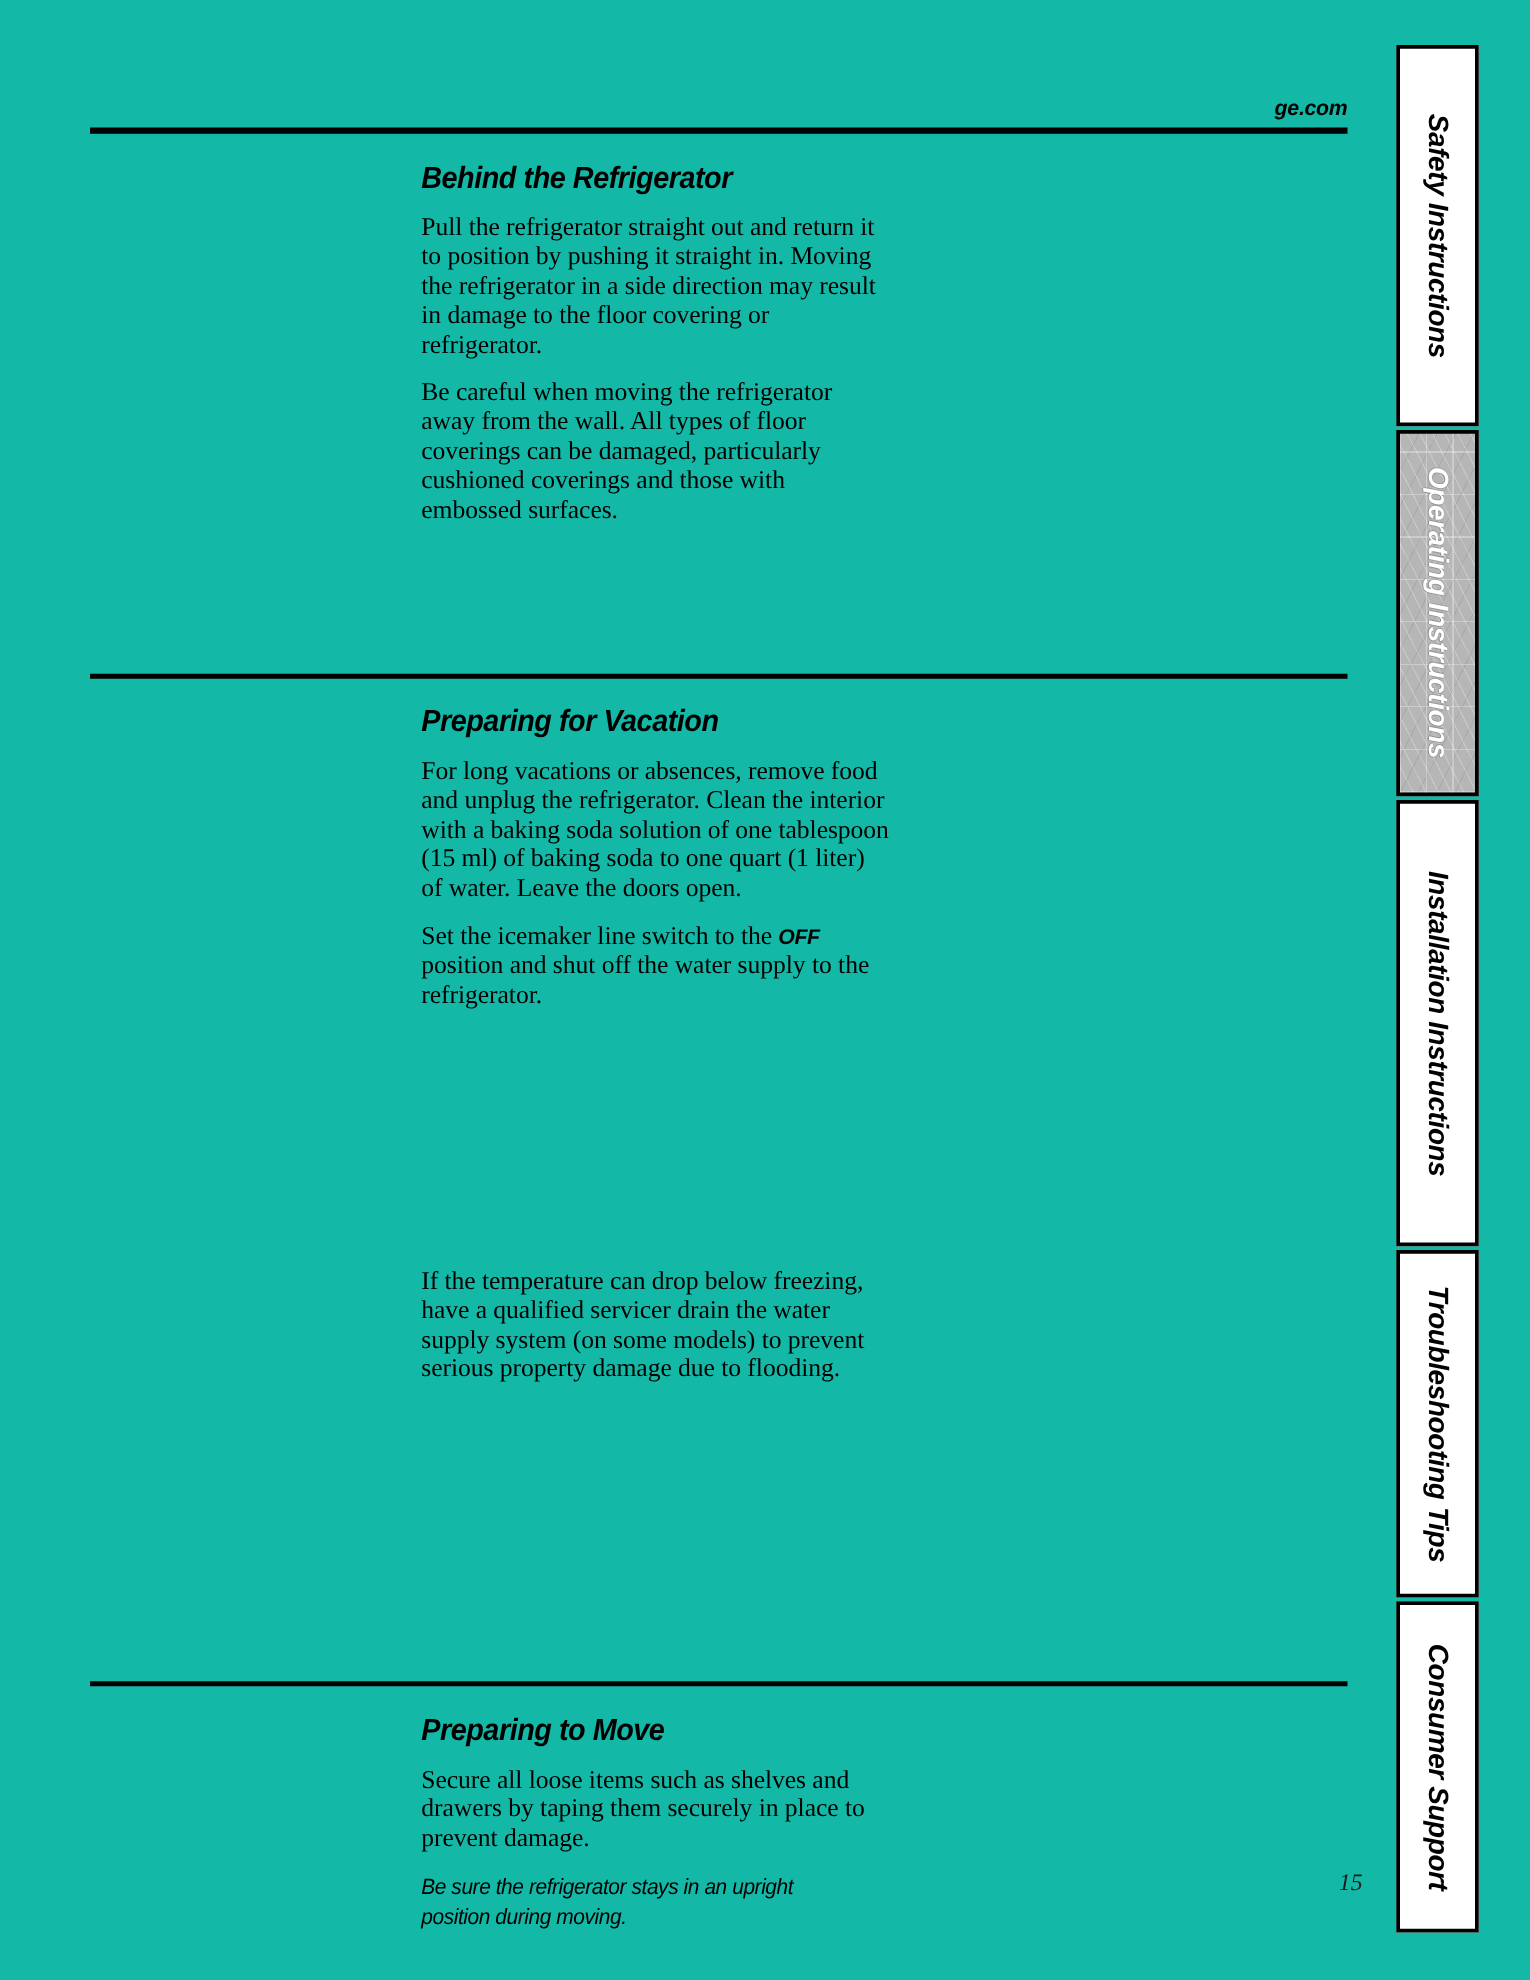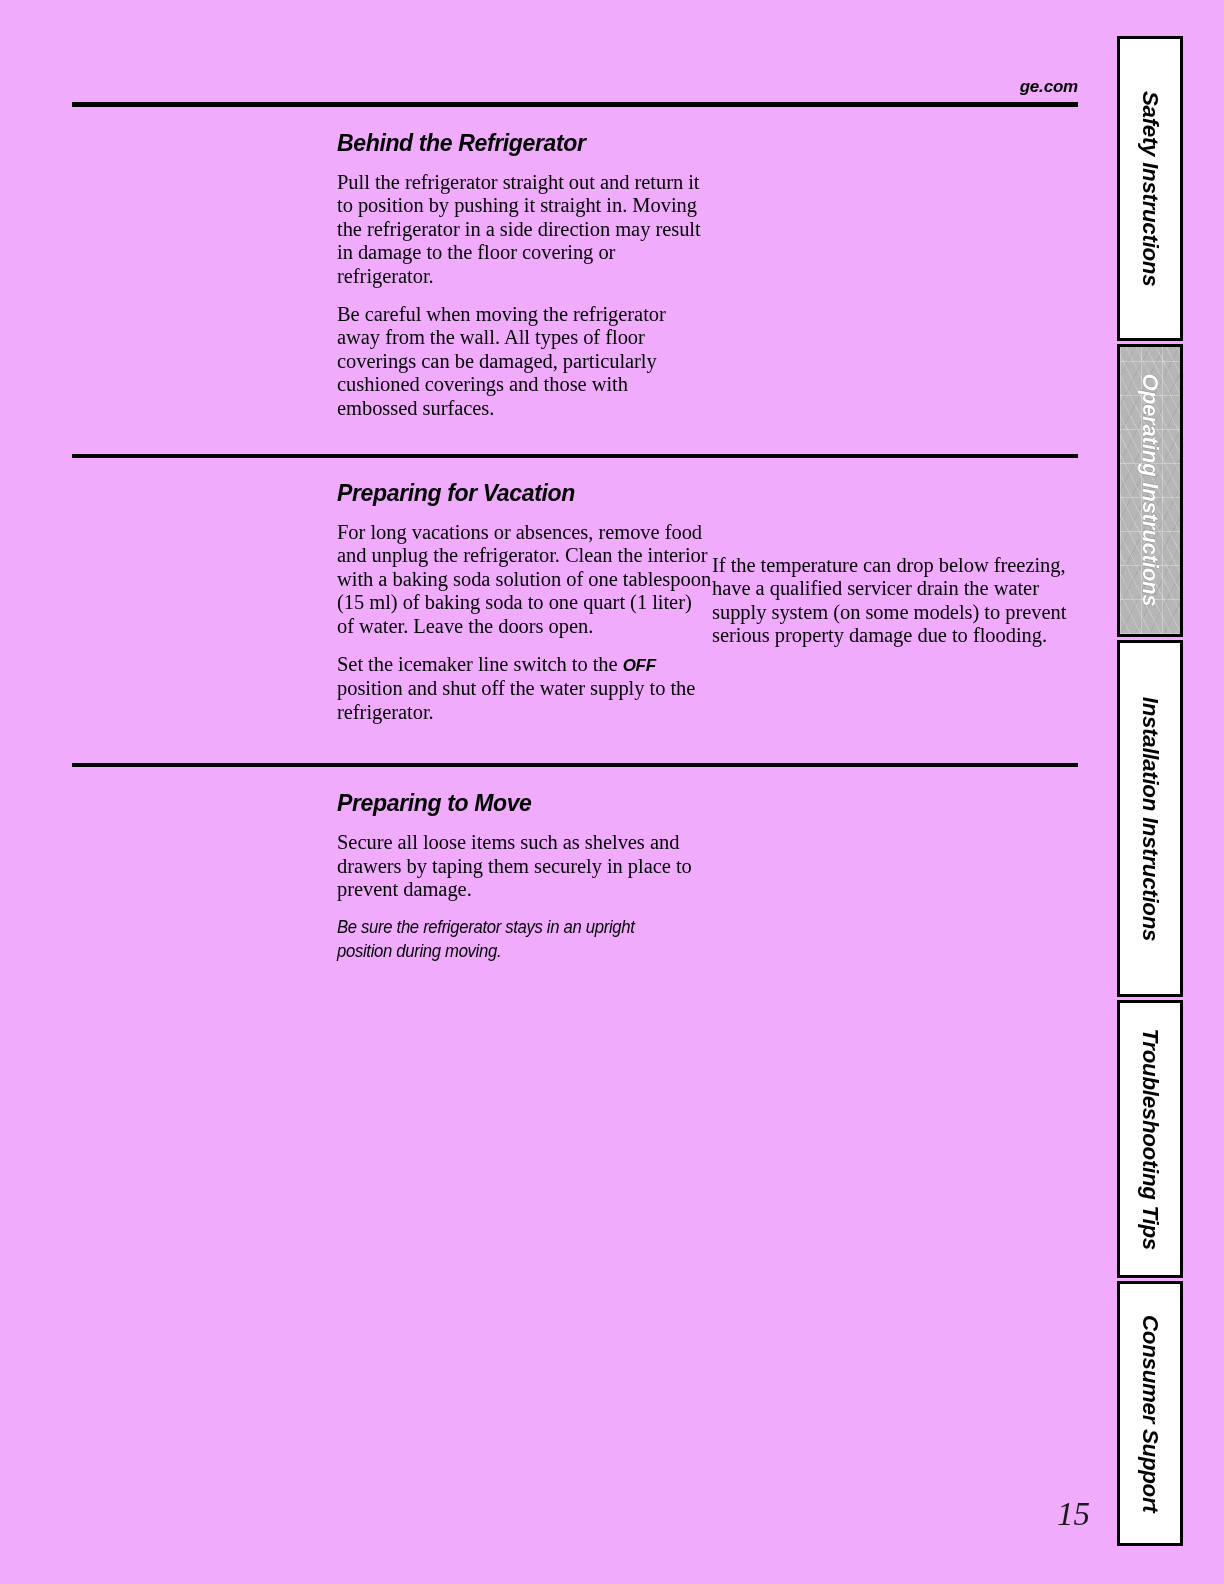--- a/index.html
+++ b/index.html
@@ -20,7 +20,7 @@
   .page {
     position: absolute;
     inset: 0;
-    background: #f0abfc;
+    background: #14b8a6;
   }
 
   

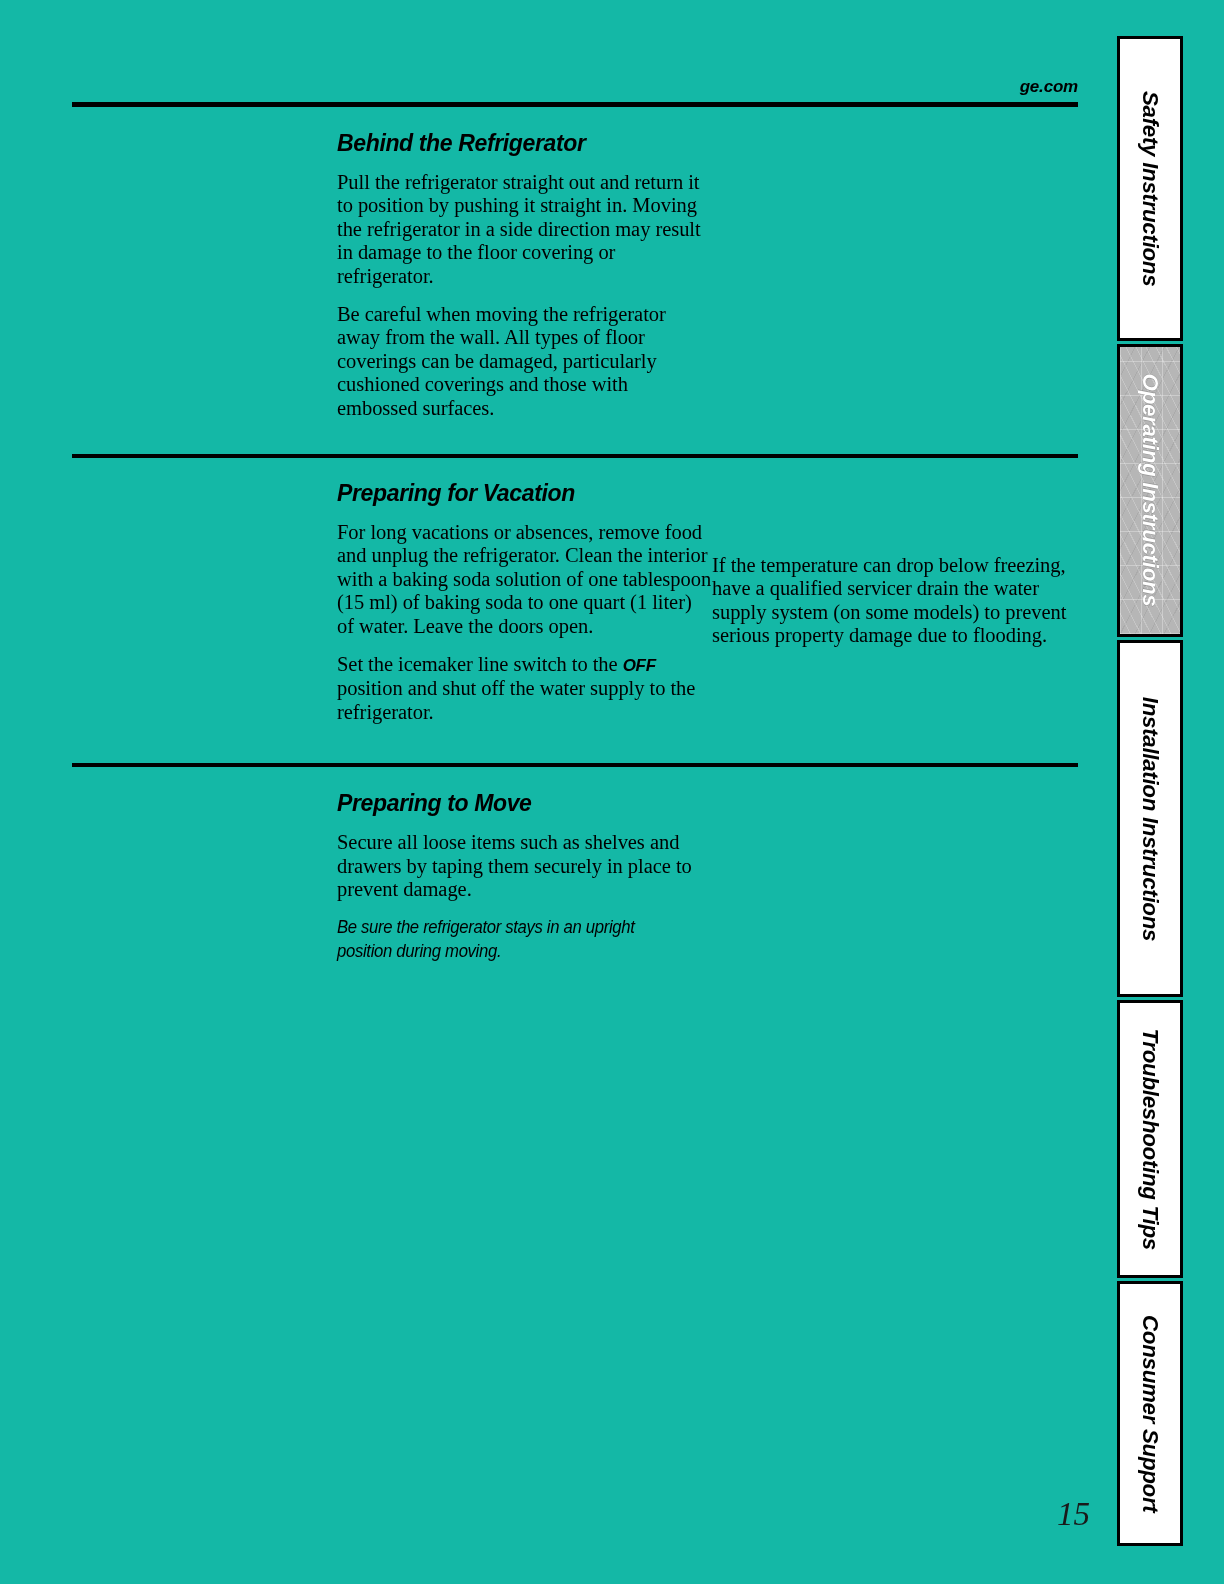--- a/index.html
+++ b/index.html
@@ -59,6 +59,7 @@
   .section-inner {
     display: flex;
     padding-left: 265px;
+    flex-direction: column;
   }
   .col-left {
     width: 375px;

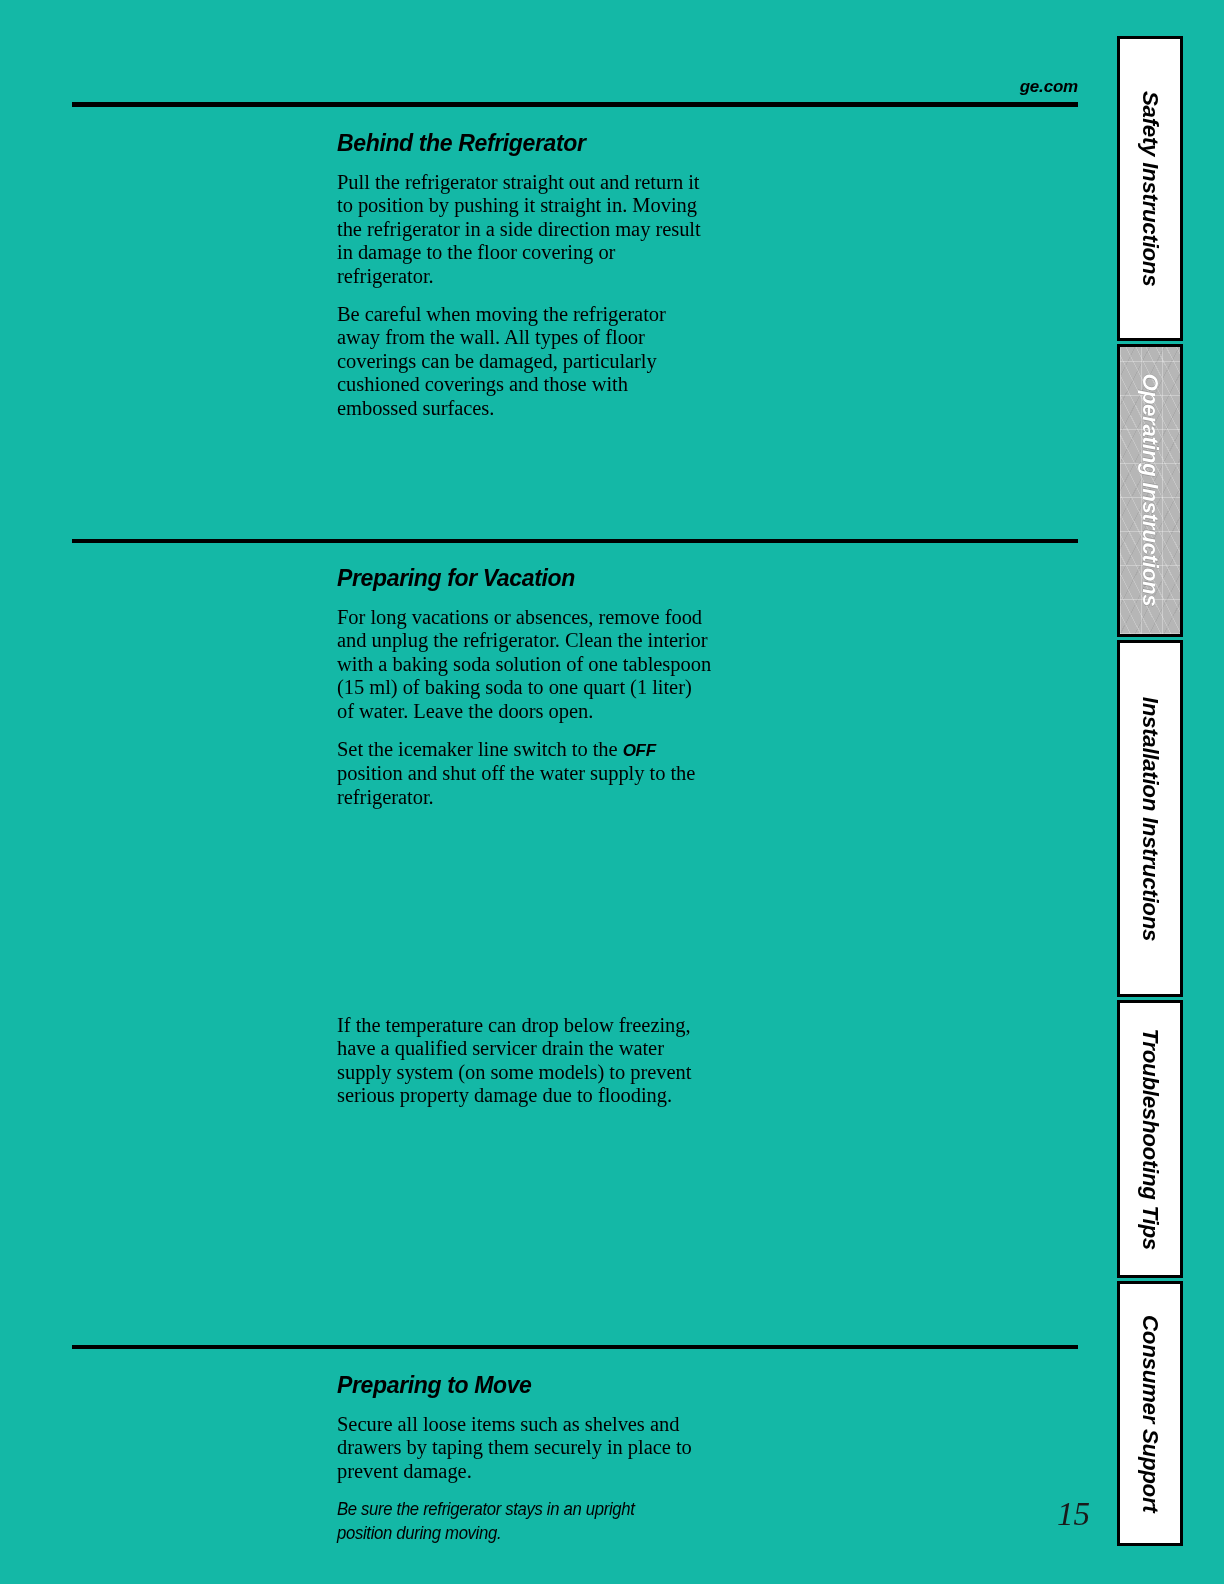--- a/index.html
+++ b/index.html
@@ -194,7 +194,7 @@
     text-align: right;
     font-family: "Liberation Serif", serif;
     font-style: italic;
-    font-size: 33px;
+    font-size: 19px;
     color: #1a1a1a;
   }
 </style>

